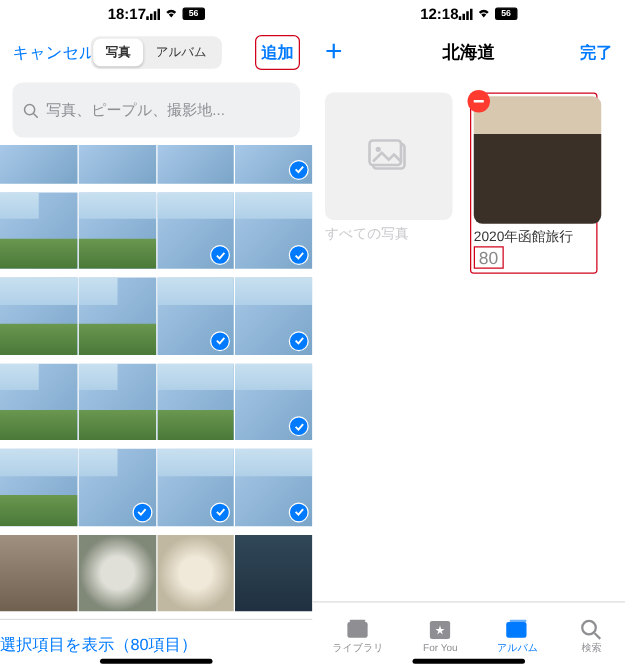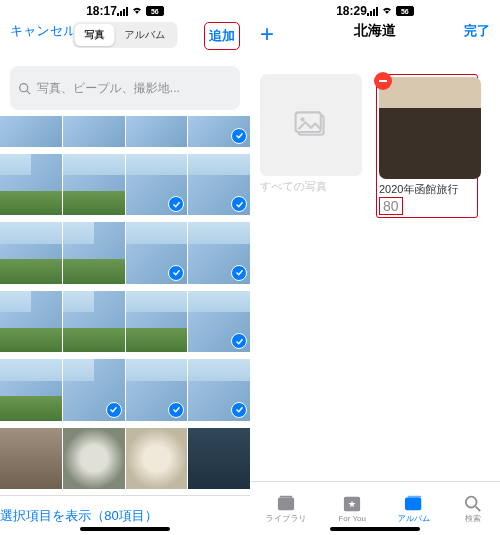--- a/index.html
+++ b/index.html
@@ -224,7 +224,7 @@
 
 <div class="phone">
   <div class="status-bar">
-    <span>18:29</span>
+    <span>12:18</span>
     <span class="status-right">
       <span class="signal">
           <span></span>

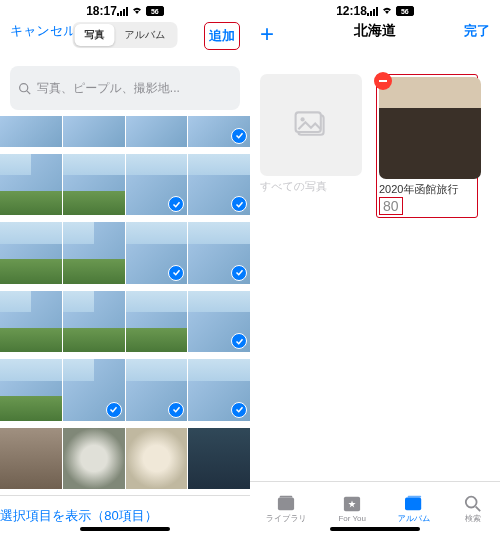--- a/index.html
+++ b/index.html
@@ -12,7 +12,7 @@
   .signal span:nth-child(1){height:3px}.signal span:nth-child(2){height:5px}.signal span:nth-child(3){height:7px}.signal span:nth-child(4){height:9px}
   .wifi { display: inline-block; }
   .battery { display: inline-flex; align-items: center; border: 1px solid #000; border-radius: 2px; height: 10px; width: 18px; padding: 1px; font-size: 7px; font-weight: 700; justify-content: center; background: #000; color: #fff; }
-  .nav-bar { height: 40px; display: flex; align-items: flex-start; justify-content: space-between; padding: 0 10px; position: relative; }
+  .nav-bar { height: 40px; display: flex; align-items: center; justify-content: space-between; padding: 0 10px; position: relative; }
   .nav-left { color: #007aff; font-size: 13px; }
   .nav-right { color: #007aff; font-size: 13px; font-weight: 600; }
   .highlight-red { border: 1.5px solid #d0021b; border-radius: 5px; padding: 4px 4px; }

